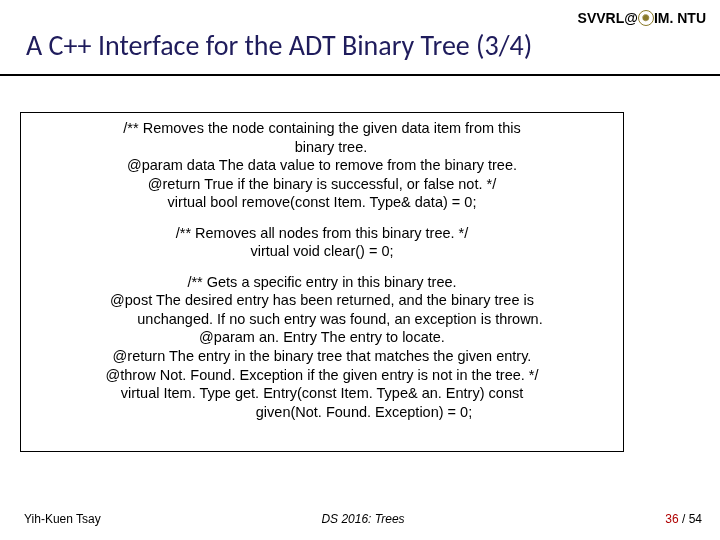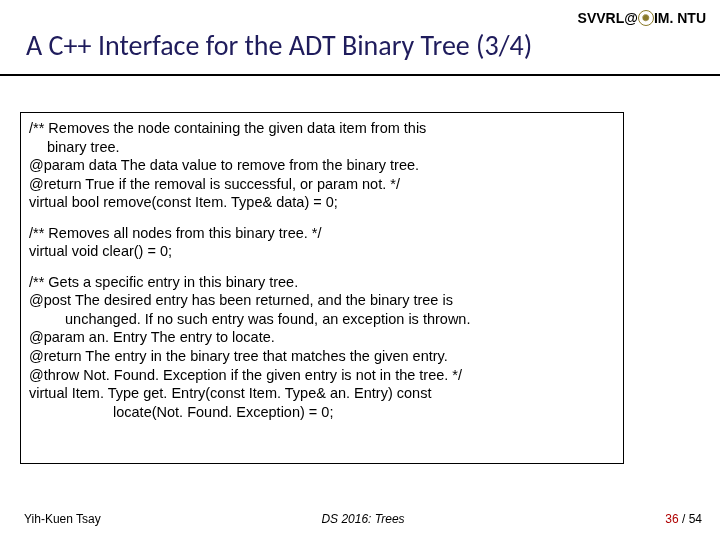--- a/index.html
+++ b/index.html
@@ -64,11 +64,12 @@
     width: 604px;
     border: 1px solid #000;
     box-sizing: border-box;
-    padding: 6px 8px 22px 8px;
+    padding: 6px 8px 10px 8px;
     font-family: Arial, Helvetica, sans-serif;
     font-size: 14.5px;
     line-height: 1.28;
     color: #000;
+    text-align: center;
   }
   .codebox .blk {
     margin-bottom: 12px;

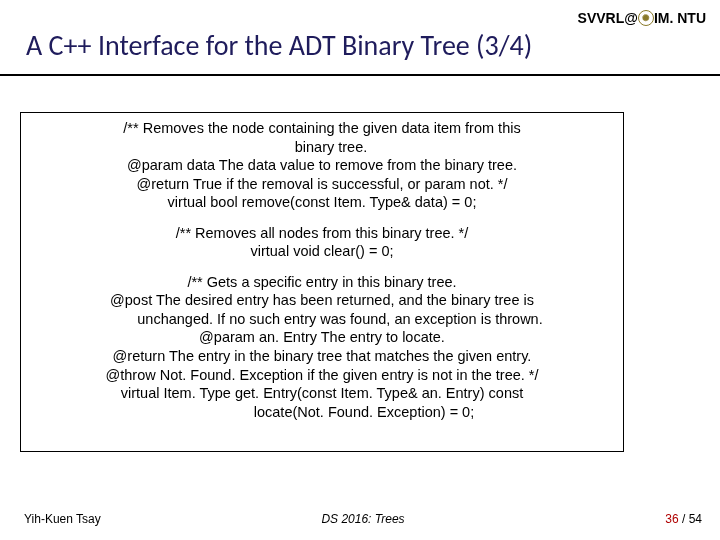--- a/index.html
+++ b/index.html
@@ -126,7 +126,7 @@
       <span>/** Removes the node containing the given data item from this</span><br>
       <span class="ind1">binary tree.</span>
       <span>@param data  The data value to remove from the binary tree.</span><br>
-      <span>@return  True if the removal is successful, or param not. */</span><br>
+      <span>@return  True if the binary is successful, or false not. */</span><br>
       <span><span class="bold">virtual bool </span><span>remove(</span><span class="bold">const </span><span>Item. Type&amp; data) = 0;</span></span>
     </div>
 

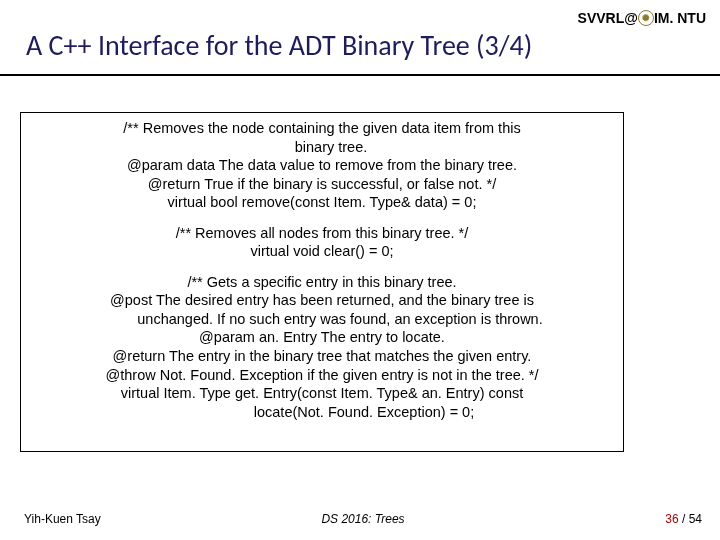--- a/index.html
+++ b/index.html
@@ -143,7 +143,7 @@
       <span>@return  The entry in the binary tree that matches the given entry.</span><br>
       <span>@throw  Not. Found. Exception if the given entry is not in the tree. */</span><br>
       <span><span class="bold">virtual </span><span>Item. Type get. Entry(</span><span class="bold">const </span><span>Item. Type&amp; an. Entry) </span><span class="bold">const</span></span><br>
-      <span class="sigind"><span class="bold">locate</span><span>(Not. Found. Exception) = 0;</span></span>
+      <span class="sigind"><span class="bold">given</span><span>(Not. Found. Exception) = 0;</span></span>
     </div>
 
   </div>

